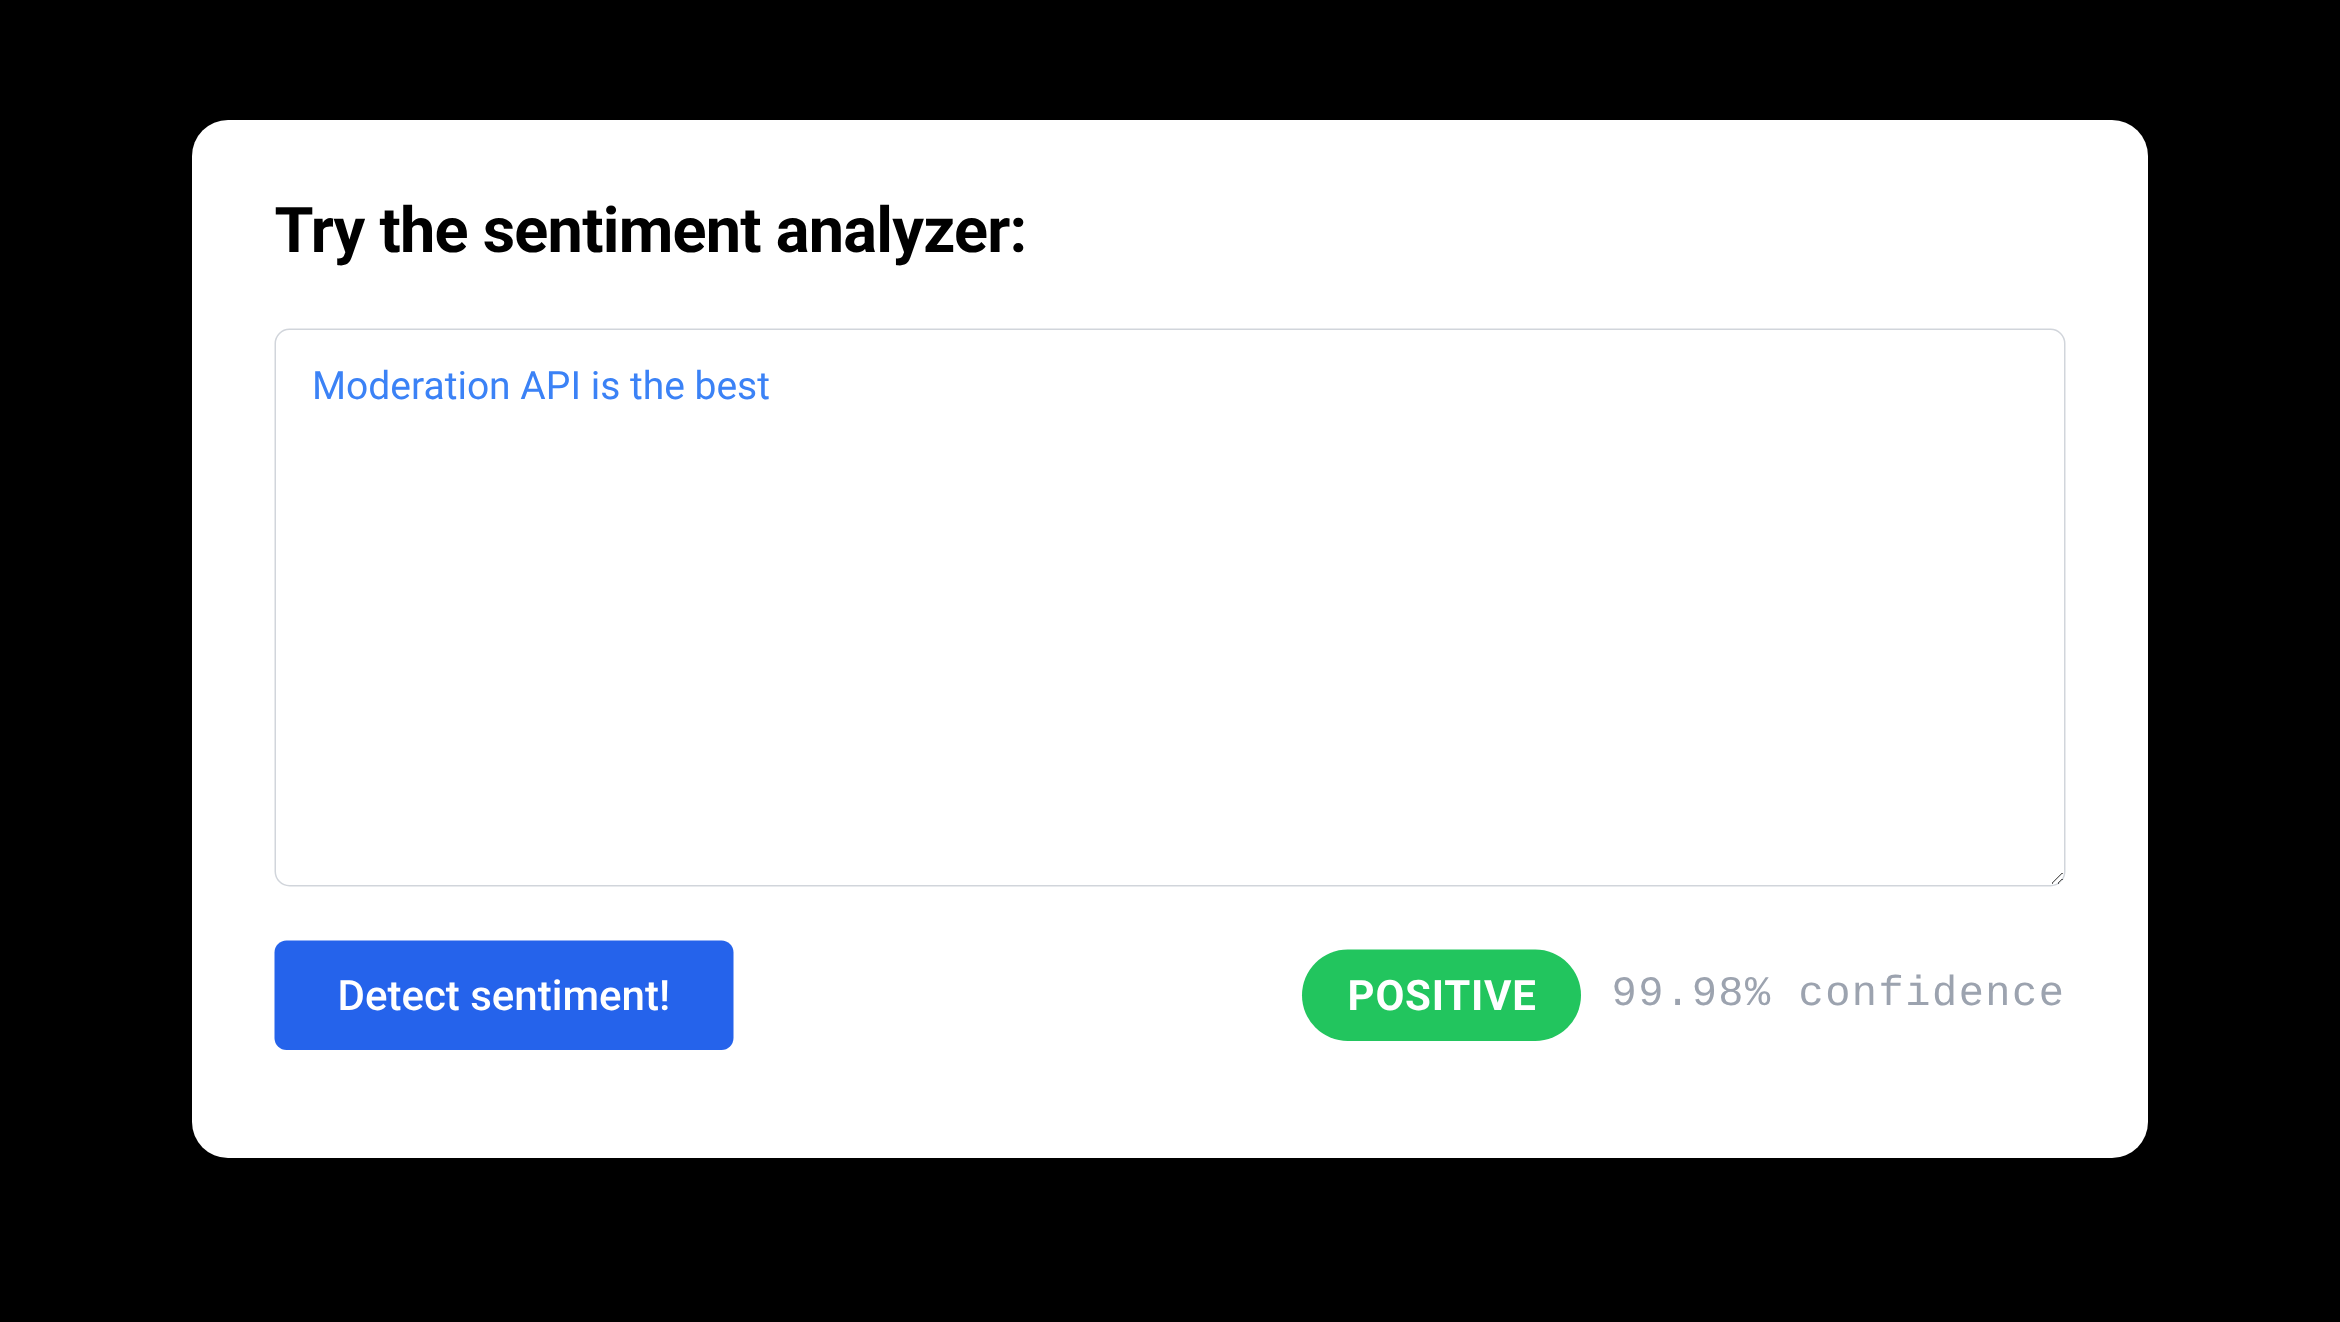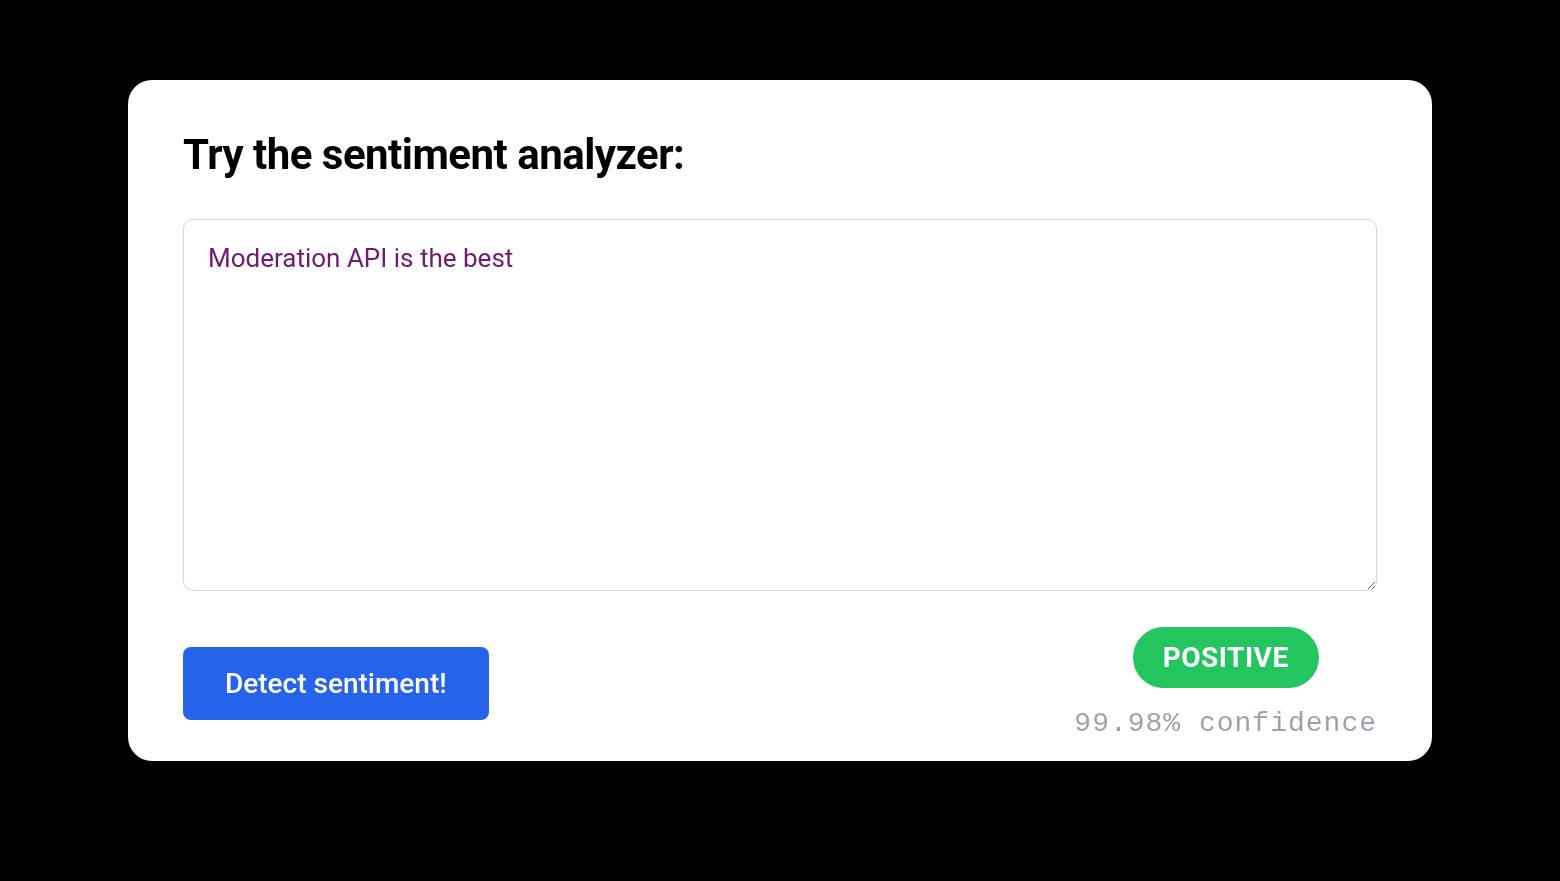--- a/index.html
+++ b/index.html
@@ -23,7 +23,7 @@
       background: #ffffff;
       border-radius: 24px;
       width: 1304px;
-      padding: 50px 55px 22px 55px;
+      padding: 50px 55px 72px 55px;
     }
     
     .heading {

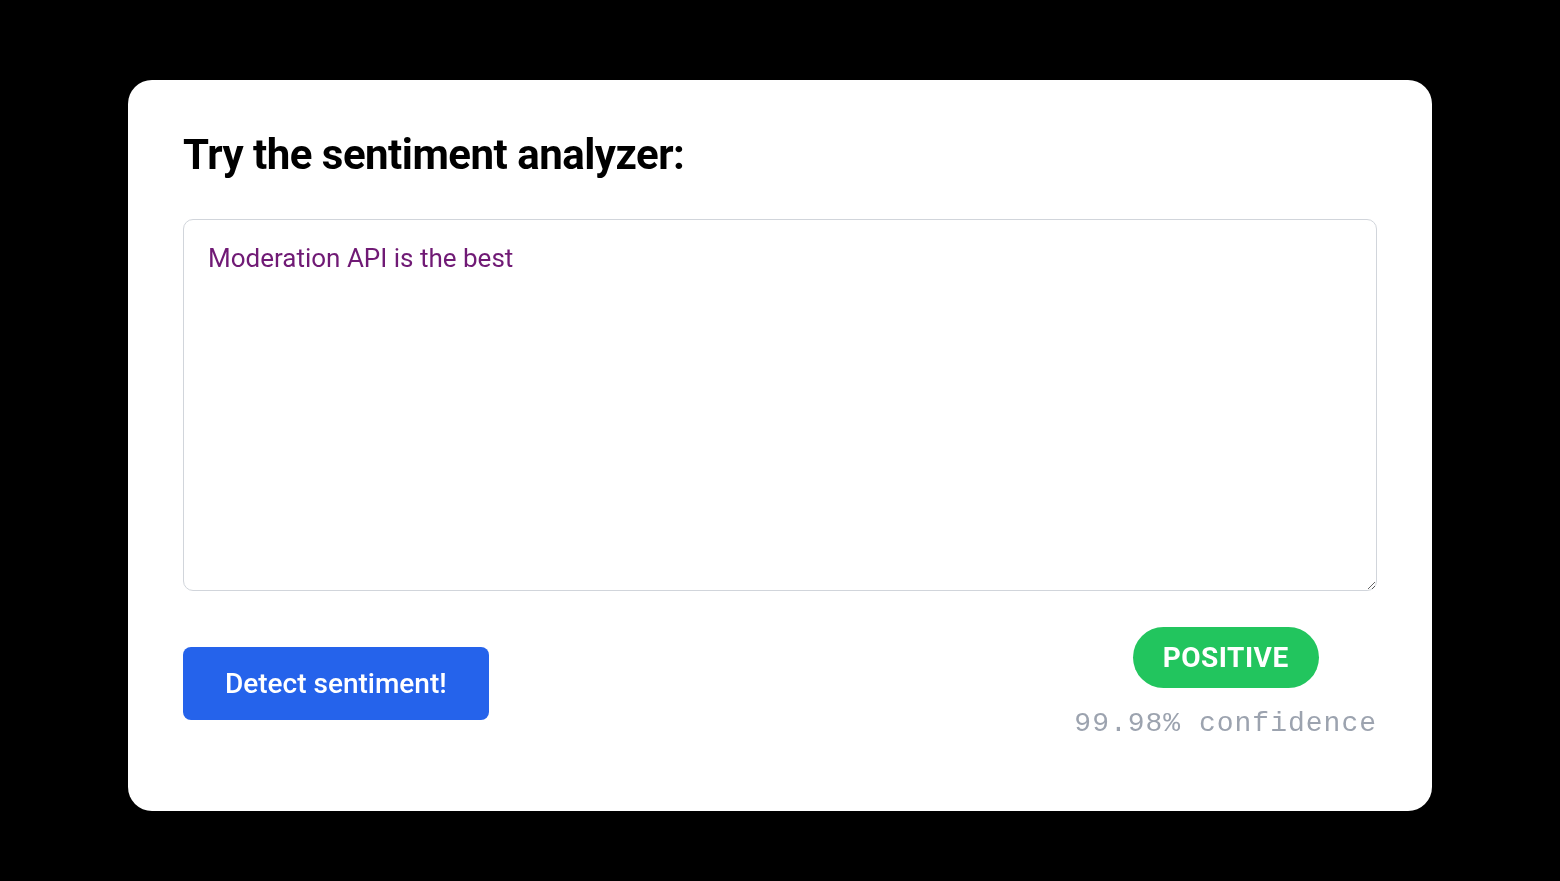--- a/index.html
+++ b/index.html
@@ -41,7 +41,7 @@
       border-radius: 10px;
       padding: 20px 24px;
       font-size: 26px;
-      color: #701a75;
+      color: #3b82f6;
       font-family: inherit;
       resize: both;
       outline: none;

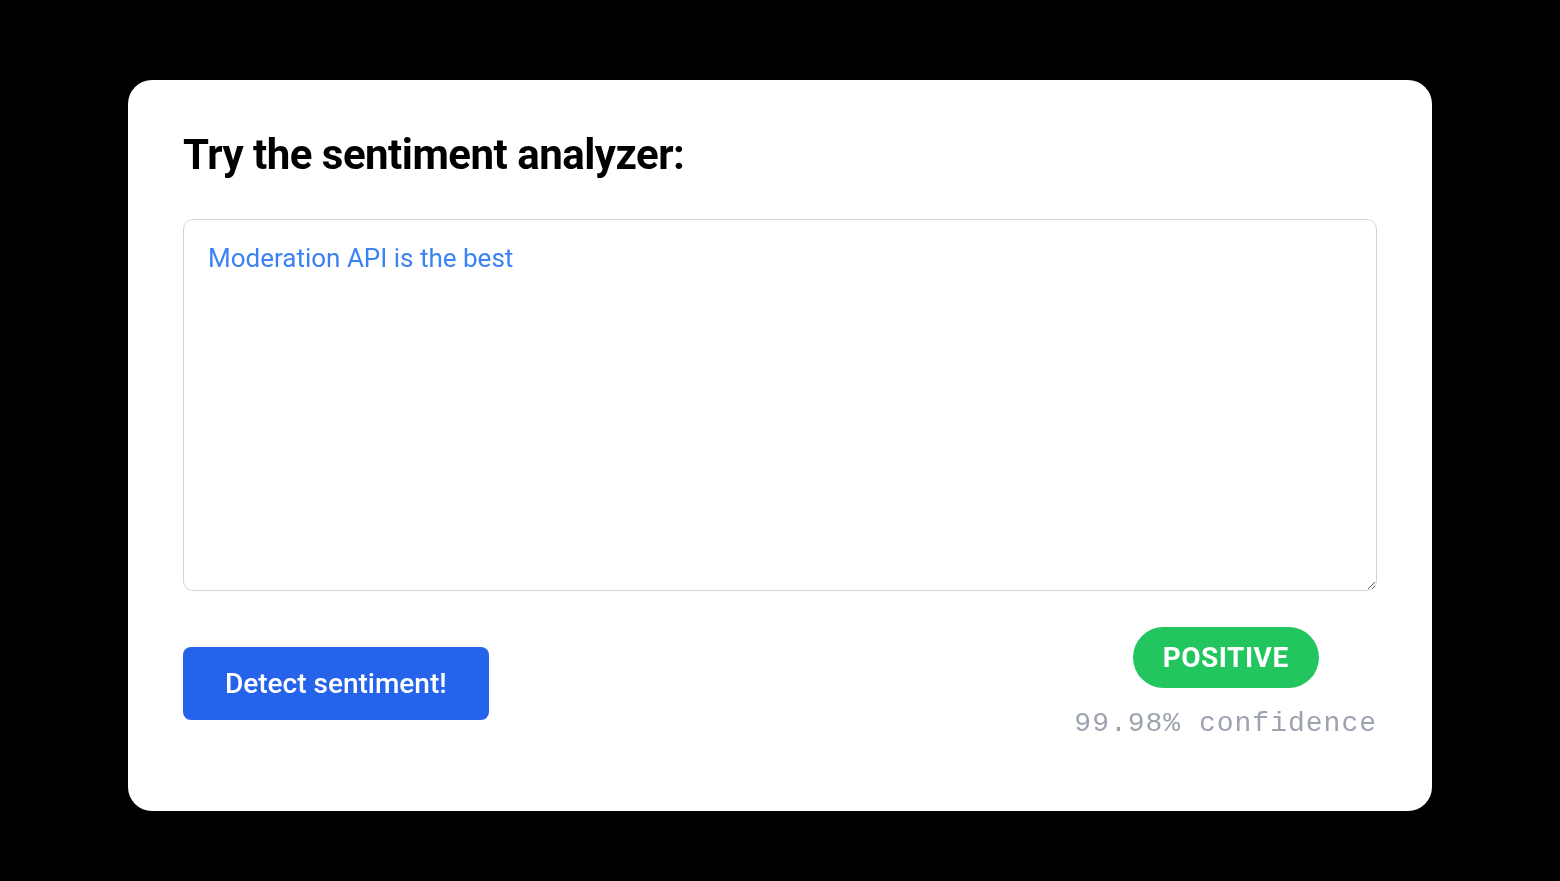--- a/index.html
+++ b/index.html
@@ -72,7 +72,6 @@
       display: flex;
       align-items: center;
       gap: 20px;
-      flex-direction: column;
     }
     
     .sentiment-badge {

